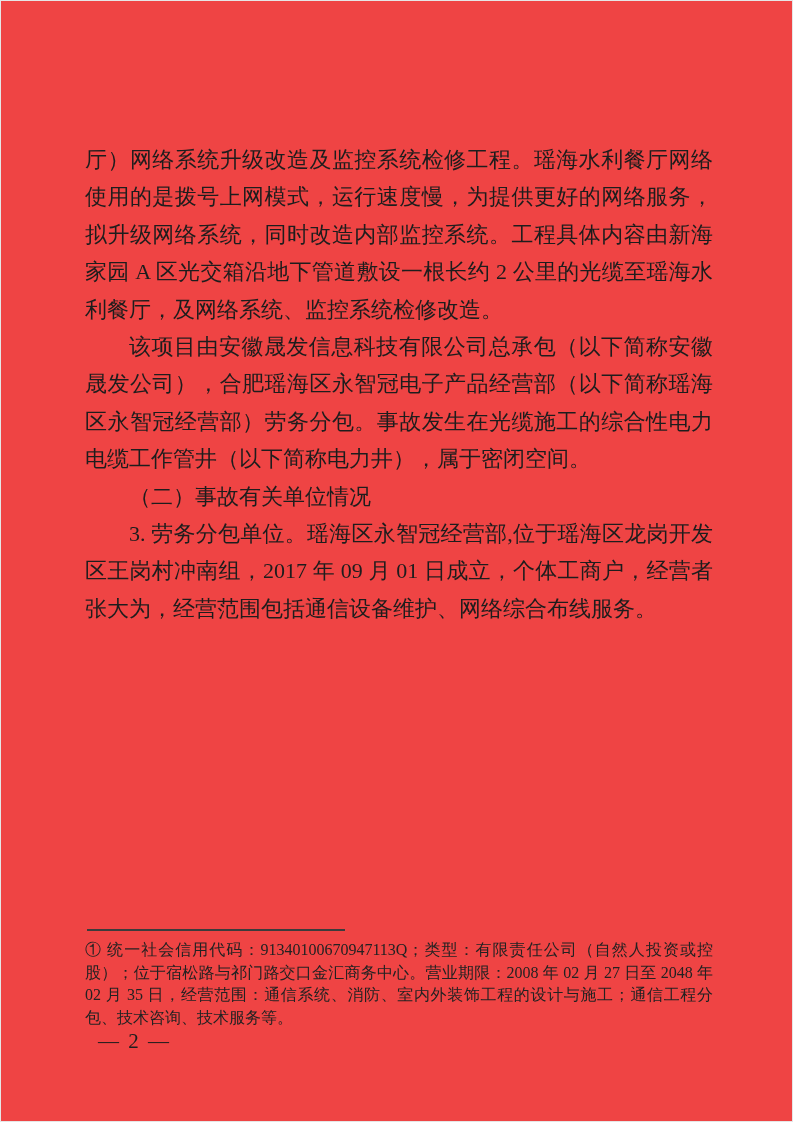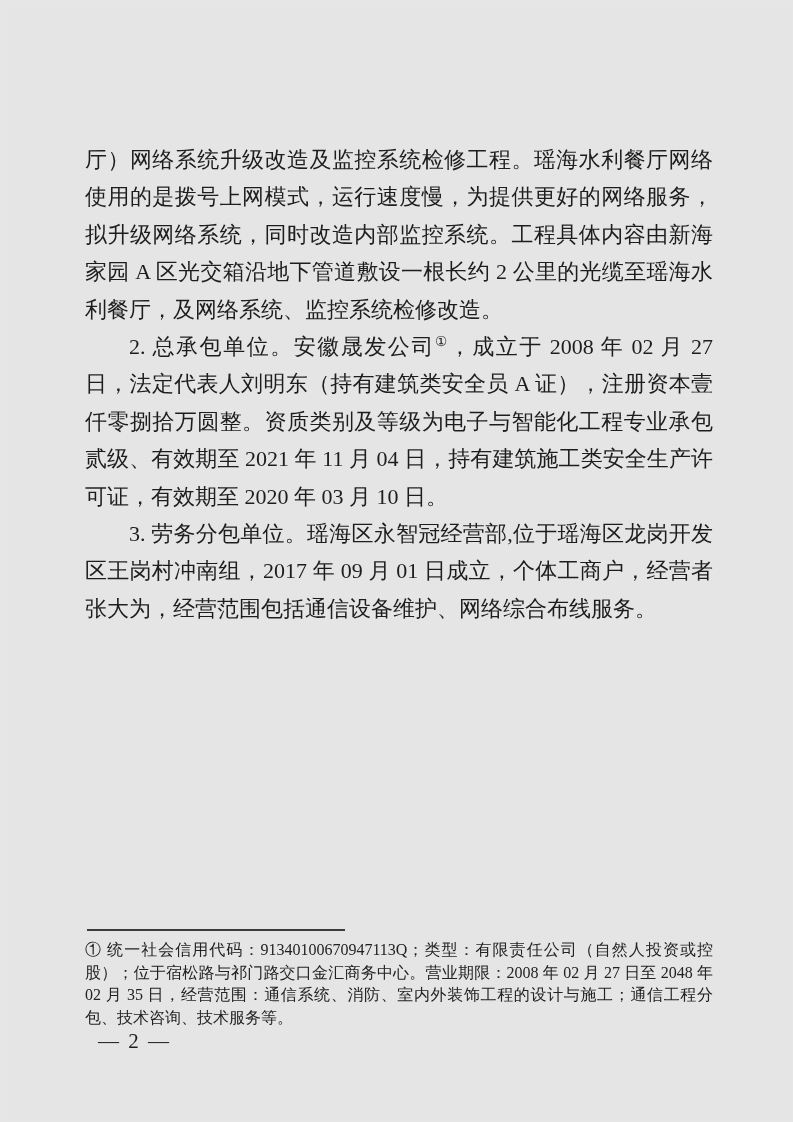--- a/index.html
+++ b/index.html
@@ -11,7 +11,7 @@
     position: relative;
     width: 793px;
     height: 1122px;
-    background: #e5e5e5;
+    background: #ef4444;
     box-sizing: border-box;
     border: 1px solid #e6e6e6;
     overflow: hidden;

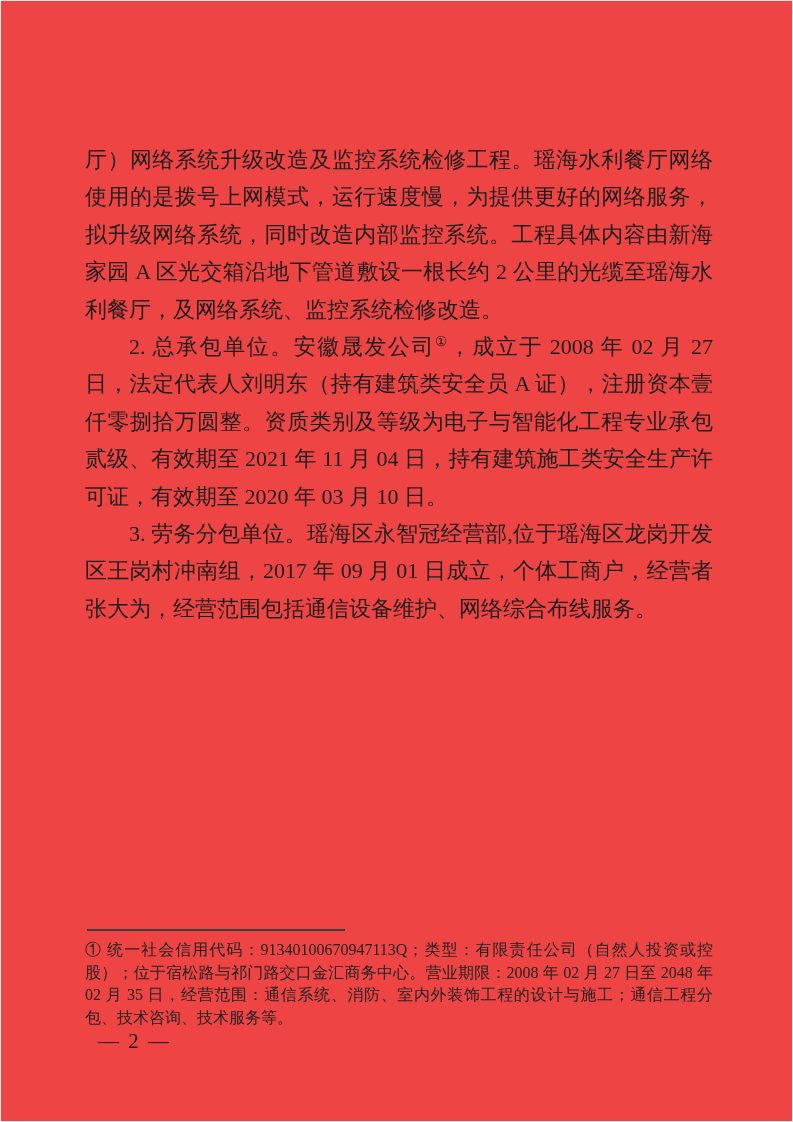--- a/index.html
+++ b/index.html
@@ -78,6 +78,7 @@
   <main class="content">
     <p class="para no-indent">厅）网络系统升级改造及监控系统检修工程。瑶海水利餐厅网络使用的是拨号上网模式，运行速度慢，为提供更好的网络服务，拟升级网络系统，同时改造内部监控系统。工程具体内容由新海家园 A 区光交箱沿地下管道敷设一根长约 2 公里的光缆至瑶海水利餐厅，及网络系统、监控系统检修改造。</p>
 
+    <p class="para">该项目由安徽晟发信息科技有限公司总承包（以下简称安徽晟发公司），合肥瑶海区永智冠电子产品经营部（以下简称瑶海区永智冠经营部）劳务分包。事故发生在光缆施工的综合性电力电缆工作管井（以下简称电力井），属于密闭空间。</p>
 
 
 

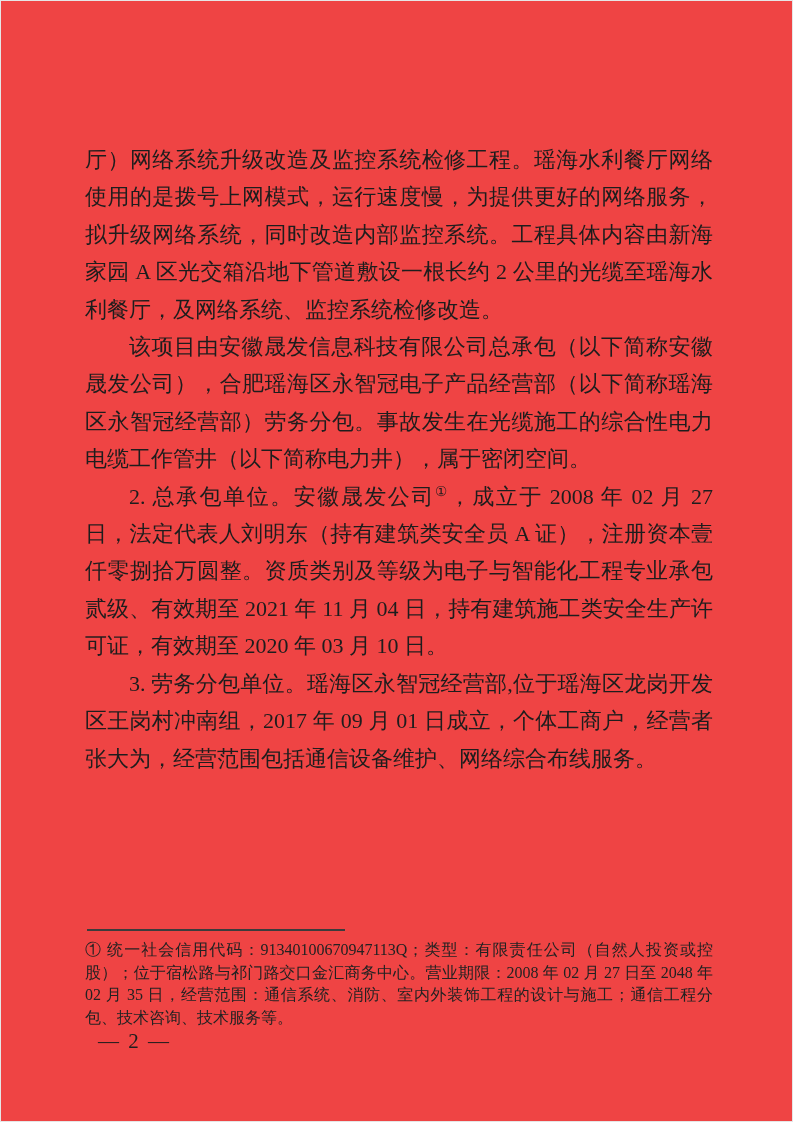--- a/index.html
+++ b/index.html
@@ -80,6 +80,7 @@
 
     <p class="para">该项目由安徽晟发信息科技有限公司总承包（以下简称安徽晟发公司），合肥瑶海区永智冠电子产品经营部（以下简称瑶海区永智冠经营部）劳务分包。事故发生在光缆施工的综合性电力电缆工作管井（以下简称电力井），属于密闭空间。</p>
 
+    <p class="para">（二）事故有关单位情况</p>
 
 
     <p class="para"><span>2. 总承包单位。安徽晟发公司</span><sup class="fn-ref">①</sup><span>，成立于 2008 年 02 月 27 日，法定代表人刘明东（持有建筑类安全员 A 证），注册资本壹仟零捌拾万圆整。资质类别及等级为电子与智能化工程专业承包贰级、有效期至 2021 年 11 月 04 日，持有建筑施工类安全生产许可证，有效期至 2020 年 03 月 10 日。</span></p>

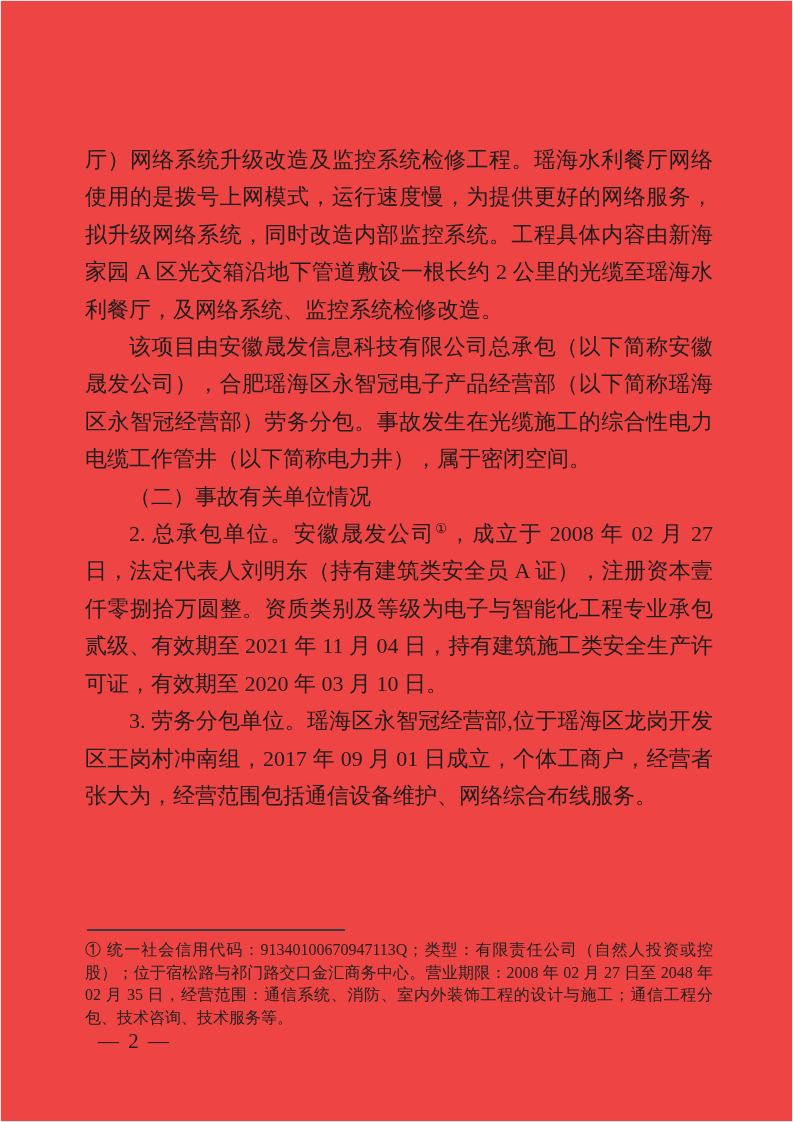--- a/index.html
+++ b/index.html
@@ -83,7 +83,6 @@
     <p class="para">（二）事故有关单位情况</p>
 
 
-    <p class="para"><span>2. 总承包单位。安徽晟发公司</span><sup class="fn-ref">①</sup><span>，成立于 2008 年 02 月 27 日，法定代表人刘明东（持有建筑类安全员 A 证），注册资本壹仟零捌拾万圆整。资质类别及等级为电子与智能化工程专业承包贰级、有效期至 2021 年 11 月 04 日，持有建筑施工类安全生产许可证，有效期至 2020 年 03 月 10 日。</span></p>
 
     <p class="para">3. 劳务分包单位。瑶海区永智冠经营部,位于瑶海区龙岗开发区王岗村冲南组，2017 年 09 月 01 日成立，个体工商户，经营者张大为，经营范围包括通信设备维护、网络综合布线服务。</p>
   </main>

